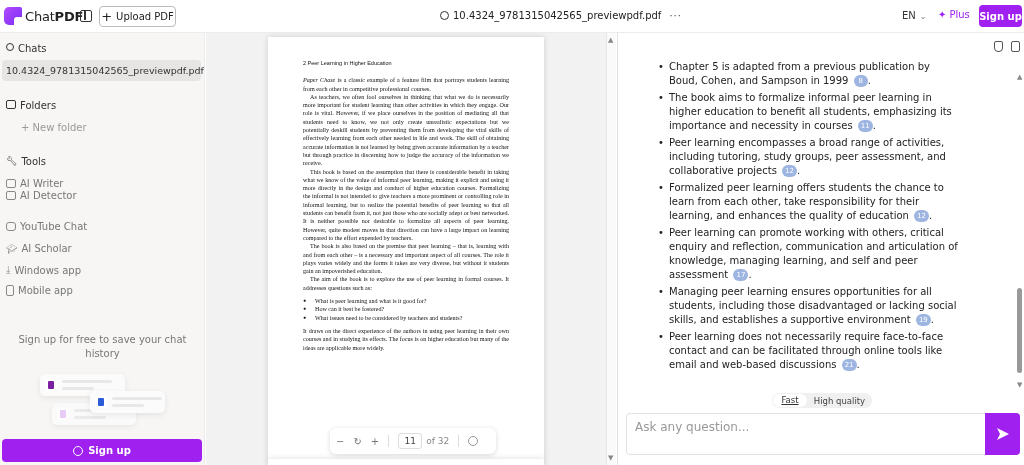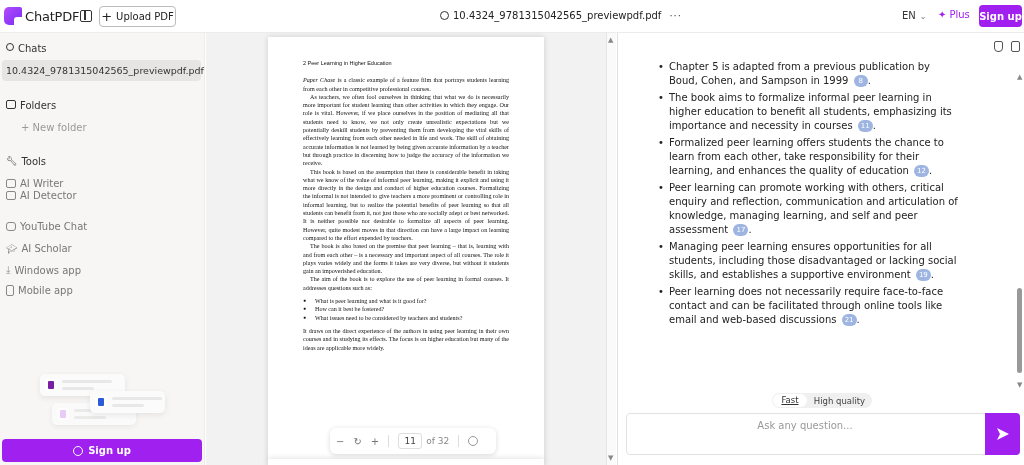--- a/index.html
+++ b/index.html
@@ -9,7 +9,7 @@
     .logo-mark { width: 18px; height: 18px; border-radius: 5px 2px 5px 5px; background: linear-gradient(135deg, #b14cff, #7b2bf2); position: relative; }
     .logo-mark::after { content: ""; position: absolute; right: 0; bottom: 0; width: 8px; height: 8px; background: #fff; border-top-left-radius: 3px; }
     .logo-text { font-size: 13px; margin-left: 3px; color: #222; letter-spacing: -0.2px; }
-    .logo-text b { font-weight: 400; }
+    .logo-text b { font-weight: 700; }
     .sidebar-toggle { position: absolute; left: 80px; top: 10px; width: 12px; height: 12px; border: 1.5px solid #333; border-radius: 2px; }
     .sidebar-toggle::after { content: ""; position: absolute; left: 3px; top: 0; width: 1.5px; height: 9px; background: #333; }
     .upload-btn { position: absolute; left: 99px; top: 6px; width: 77px; height: 21px; border: 1px solid #bbb; border-radius: 4px; background: #fff; font-size: 10px; display: flex; align-items: center; justify-content: center; gap: 4px; color: #222; }

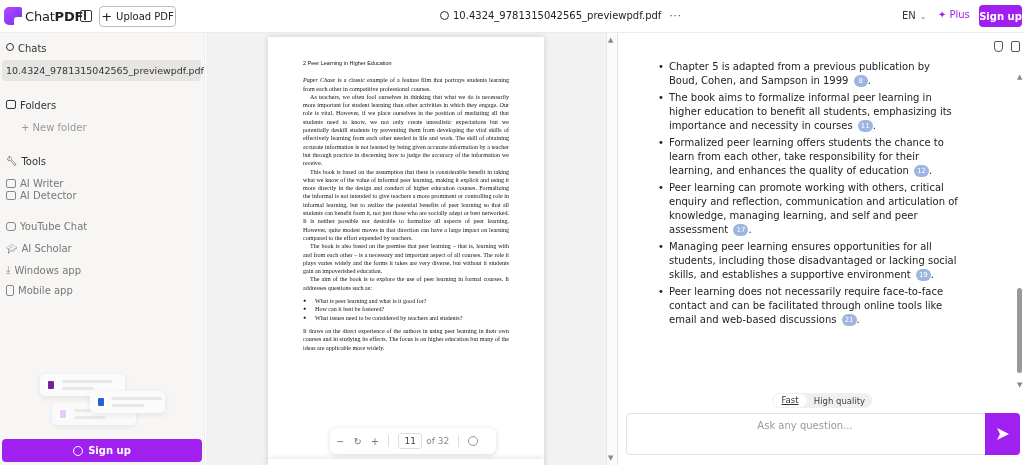--- a/index.html
+++ b/index.html
@@ -222,6 +222,7 @@
     </ul>
     <ul>
       <li><span>The book aims to formalize informal peer learning in higher education to benefit all students, emphasizing its importance and necessity in courses</span> <span class="cite">11</span>.</li>
+      <li><span>Peer learning encompasses a broad range of activities, including tutoring, study groups, peer assessment, and collaborative projects</span> <span class="cite">12</span>.</li>
       <li><span>Formalized peer learning offers students the chance to learn from each other, take responsibility for their learning, and enhances the quality of education</span> <span class="cite">12</span>.</li>
       <li><span>Peer learning can promote working with others, critical enquiry and reflection, communication and articulation of knowledge, managing learning, and self and peer assessment</span> <span class="cite">17</span>.</li>
       <li><span>Managing peer learning ensures opportunities for all students, including those disadvantaged or lacking social skills, and establishes a supportive environment</span> <span class="cite">19</span>.</li>

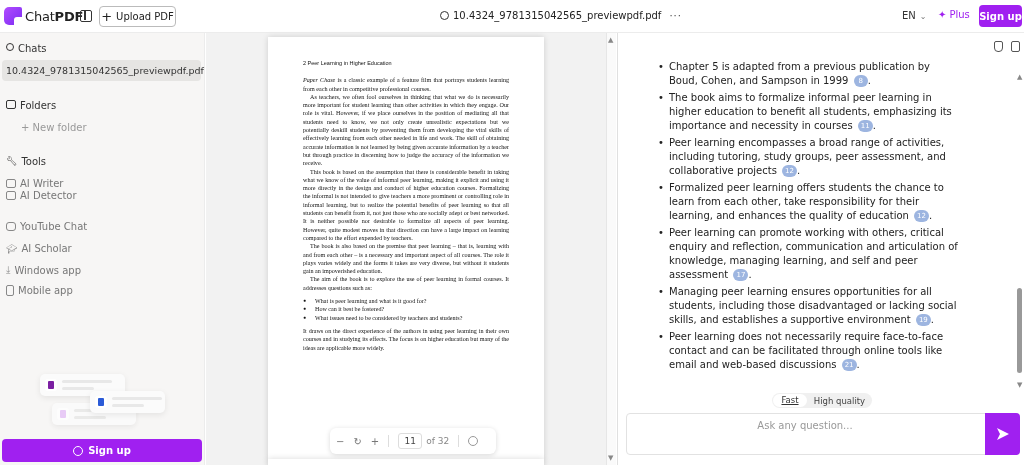--- a/index.html
+++ b/index.html
@@ -145,6 +145,7 @@
       <span>Mobile app</span>
     </div>
 
+  <div class="promo">Sign up for free to save your chat history</div>
 
   <div class="card" style="left:40px;top:341px;width:85px;height:22px;">
     <span class="ficon">

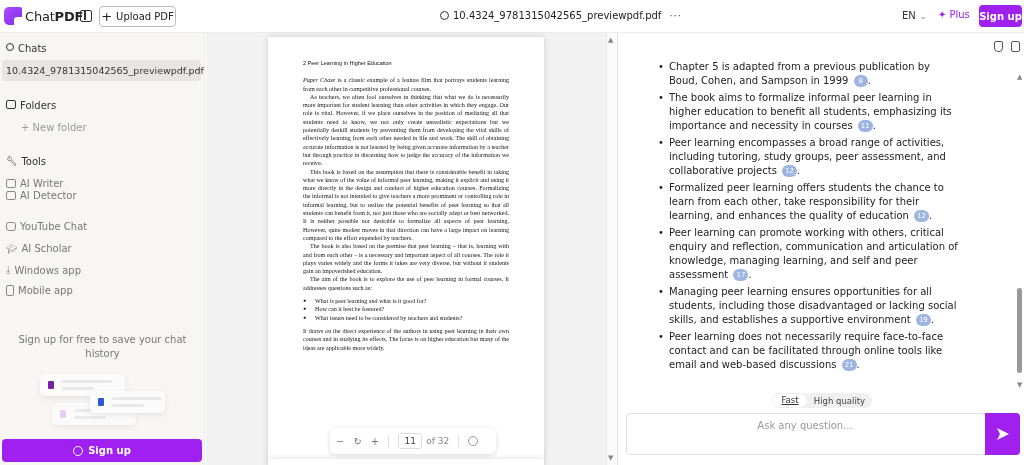--- a/index.html
+++ b/index.html
@@ -71,7 +71,7 @@
     .mode .active { background: #fff; border-radius: 7px; height: 13px; line-height: 13px; margin-left: 1px; color: #333; flex: 0 0 34px; text-decoration: underline; }
     .mode .hq { color: #444; }
     .ask { position: absolute; left: 8px; top: 380px; width: 394px; height: 42px; border: 1px solid #e2e2e2; border-radius: 4px; background: #fff; }
-    .ask-input { position: absolute; left: 8px; top: 6px; width: 340px; border: none; outline: none; font-size: 10px; color: #333; background: transparent; font-family: "DejaVu Sans", sans-serif; text-align: center; }
+    .ask-input { position: absolute; left: 8px; top: 6px; width: 340px; border: none; outline: none; font-size: 12px; color: #333; background: transparent; font-family: "DejaVu Sans", sans-serif; }
     .ask-input::placeholder { color: #999; }
     .send { position: absolute; right: -1px; top: -1px; width: 35px; height: 42px; background: #a020f0; border-radius: 0 4px 4px 0; display: flex; align-items: center; justify-content: center; }
   </style>

